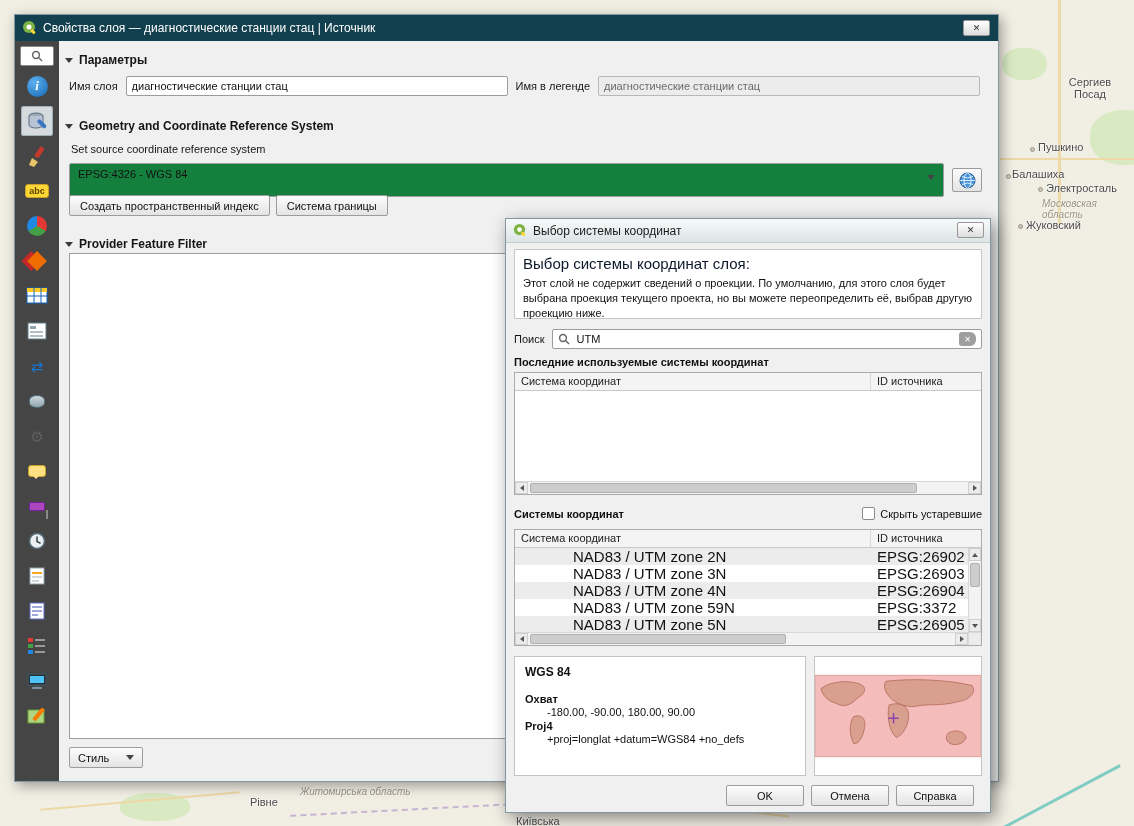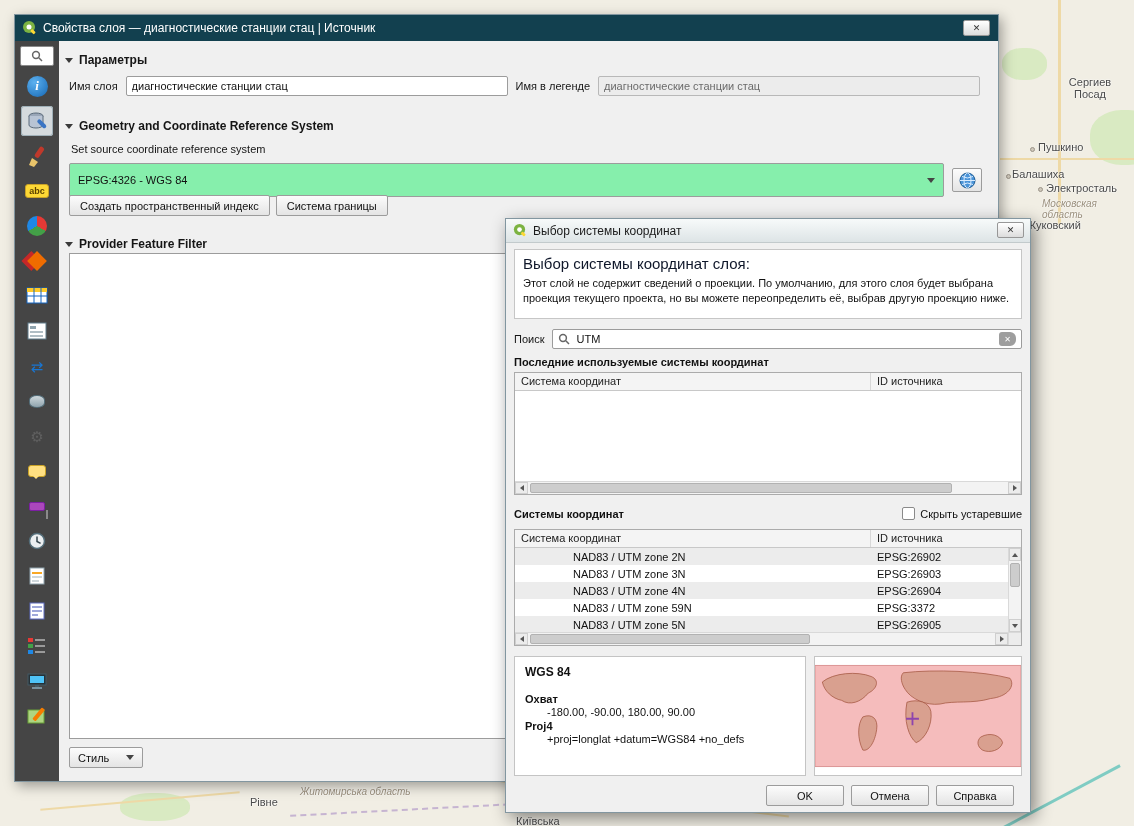--- a/index.html
+++ b/index.html
@@ -57,7 +57,7 @@
   .sec2 { left:50px; top:104px; }
   .crslab { position:absolute; left:56px; top:128px; font-size:11px; color:#151515; }
   .crsrow { position:absolute; left:54px; top:148px; right:16px; display:flex; align-items:center; gap:8px; }
-  .combo { flex:1; height:22px; background:#86efac; border:1px solid #9c9c9c; border-radius:2px; display:flex; align-items:center; padding:16px 8px; font-size:11px; color:#111;}
+  .combo { flex:1; height:22px; background:#15803d; border:1px solid #9c9c9c; border-radius:2px; display:flex; align-items:flex-end; padding:16px 8px; font-size:11px; color:#111;}
   .combo .ar { margin-left:auto; width:0; height:0; border-left:4px solid transparent; border-right:4px solid transparent; border-top:5px solid #444; }
   .globebtn { width:30px; height:24px; padding:0; }
   .btnsrow { position:absolute; left:54px; top:180px; display:flex; gap:6px; }

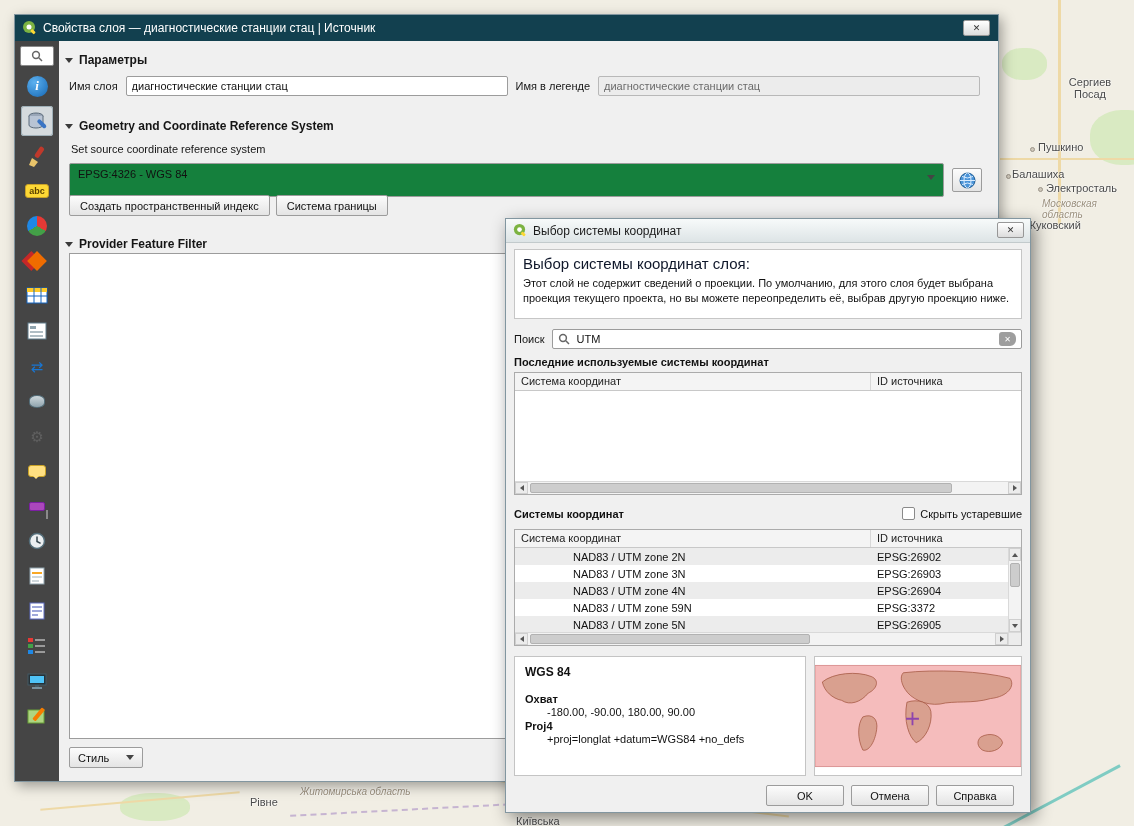--- a/index.html
+++ b/index.html
@@ -18,7 +18,7 @@
   
   .dlg { position:absolute; background:#f0f0f0; border:1px solid #8296a0; }
   .dlg-main { left:14px; top:14px; width:985px; height:768px; z-index:5; box-shadow:3px 4px 12px rgba(0,0,0,.35); }
-  .dlg-crs  { left:505px; top:218px; width:526px; height:595px; z-index:10; box-shadow:4px 5px 16px rgba(0,0,0,.45); }
+  .dlg-crs  { left:505px; top:218px; width:486px; height:595px; z-index:10; box-shadow:4px 5px 16px rgba(0,0,0,.45); }
 
   .tbar { display:flex; align-items:center; gap:6px; padding:8px 6px; font-size:12px; position:relative; }
   .tbar-main { height:26px; background:#12404f; color:#fff; }

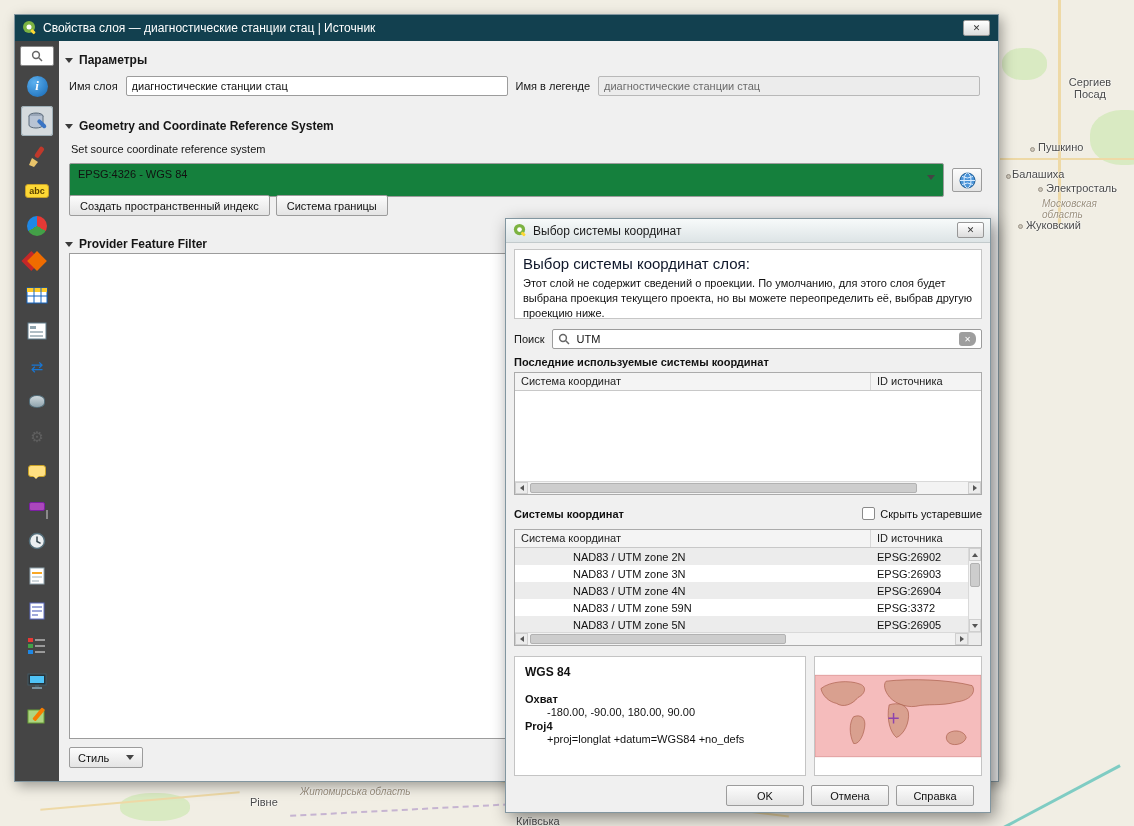--- a/index.html
+++ b/index.html
@@ -83,7 +83,7 @@
   .hc.name { width:356px; }
   .hc.id { flex:1; border-right:none;}
   .rowswrap { position:absolute; left:0; right:13px; top:18px; bottom:13px; overflow:hidden; background:#fff; }
-  .trow { display:flex; height:17px; align-items:center; font-size:11px; color:#111; }
+  .trow { display:flex; height:17px; align-items:center; font-size:15px; color:#111; }
   .trow.alt { background:#ececec; }
   .cname { width:356px; padding-left:58px; overflow:hidden; white-space:nowrap;}
   .cid { flex:1; padding-left:6px; }

